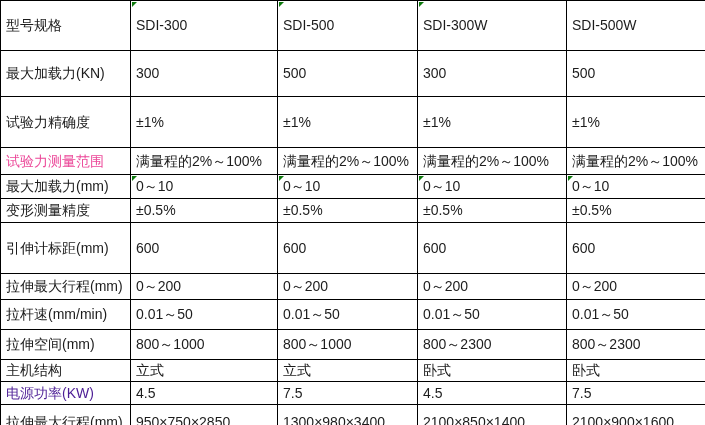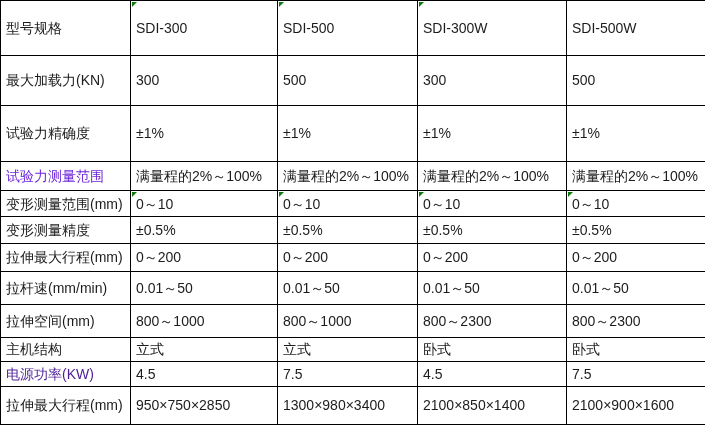--- a/index.html
+++ b/index.html
@@ -64,7 +64,7 @@
         <td data-name="spec-value-cell" style="border-color: rgb(0, 0, 0); color: rgb(28, 28, 28);">±1%</td>
       </tr>
       <tr data-name="table-row" style="height: 27px;">
-        <td data-name="spec-row-label-cell" style="border-color: rgb(0, 0, 0); color: #6d28d9;">试验力测量范围</td>
+        <td data-name="spec-row-label-cell" style="border-color: rgb(0, 0, 0); color: #ec4899;">试验力测量范围</td>
         <td data-name="spec-value-cell" style="border-color: rgb(0, 0, 0); color: rgb(28, 28, 28);">满量程的2%～100%</td>
         <td data-name="spec-value-cell" style="border-color: rgb(0, 0, 0); color: rgb(28, 28, 28);">满量程的2%～100%</td>
         <td data-name="spec-value-cell" style="border-color: rgb(0, 0, 0); color: rgb(28, 28, 28);">满量程的2%～100%</td>

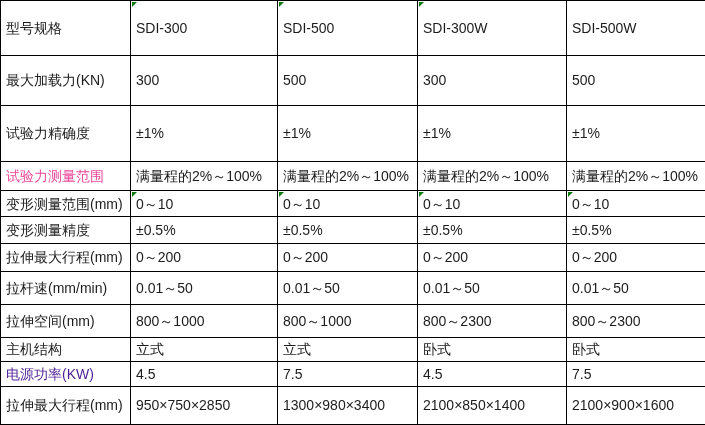--- a/index.html
+++ b/index.html
@@ -71,7 +71,7 @@
         <td data-name="spec-value-cell" style="border-color: rgb(0, 0, 0); color: rgb(28, 28, 28);">满量程的2%～100%</td>
       </tr>
       <tr data-name="table-row" style="height: 24px;">
-        <td data-name="spec-row-label-cell" style="border-color: rgb(0, 0, 0); color: rgb(28, 28, 28);">变形测量范围(mm)</td>
+        <td data-name="spec-row-label-cell" style="border-color: rgb(0, 0, 0); color: rgb(28, 28, 28);">最大加载力(mm)</td>
         <td data-name="spec-value-cell" style="border-color: rgb(0, 0, 0); color: rgb(28, 28, 28);"><span class="marker" data-name="cell-error-indicator-icon" style="border-top-color: rgb(12, 121, 12);"></span>0～10</td>
         <td data-name="spec-value-cell" style="border-color: rgb(0, 0, 0); color: rgb(28, 28, 28);"><span class="marker" data-name="cell-error-indicator-icon" style="border-top-color: rgb(12, 121, 12);"></span>0～10</td>
         <td data-name="spec-value-cell" style="border-color: rgb(0, 0, 0); color: rgb(28, 28, 28);"><span class="marker" data-name="cell-error-indicator-icon" style="border-top-color: rgb(12, 121, 12);"></span>0～10</td>

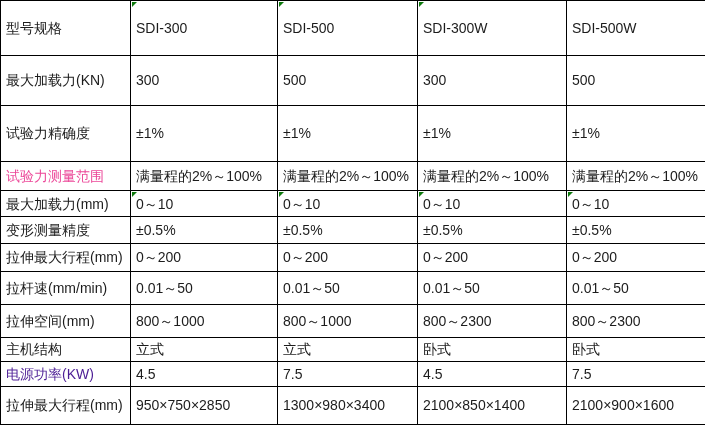--- a/index.html
+++ b/index.html
@@ -84,6 +84,13 @@
         <td data-name="spec-value-cell" style="border-color: rgb(0, 0, 0); color: rgb(28, 28, 28);">±0.5%</td>
         <td data-name="spec-value-cell" style="border-color: rgb(0, 0, 0); color: rgb(28, 28, 28);">±0.5%</td>
       </tr>
+      <tr data-name="table-row" style="height: 51px;">
+        <td data-name="spec-row-label-cell" style="border-color: rgb(0, 0, 0); color: rgb(28, 28, 28);">引伸计标距(mm)</td>
+        <td data-name="spec-value-cell" style="border-color: rgb(0, 0, 0); color: rgb(28, 28, 28);">600</td>
+        <td data-name="spec-value-cell" style="border-color: rgb(0, 0, 0); color: rgb(28, 28, 28);">600</td>
+        <td data-name="spec-value-cell" style="border-color: rgb(0, 0, 0); color: rgb(28, 28, 28);">600</td>
+        <td data-name="spec-value-cell" style="border-color: rgb(0, 0, 0); color: rgb(28, 28, 28);">600</td>
+      </tr>
       <tr data-name="table-row" style="height: 26px;">
         <td data-name="spec-row-label-cell" style="border-color: rgb(0, 0, 0); color: rgb(28, 28, 28);">拉伸最大行程(mm)</td>
         <td data-name="spec-value-cell" style="border-color: rgb(0, 0, 0); color: rgb(28, 28, 28);">0～200</td>

